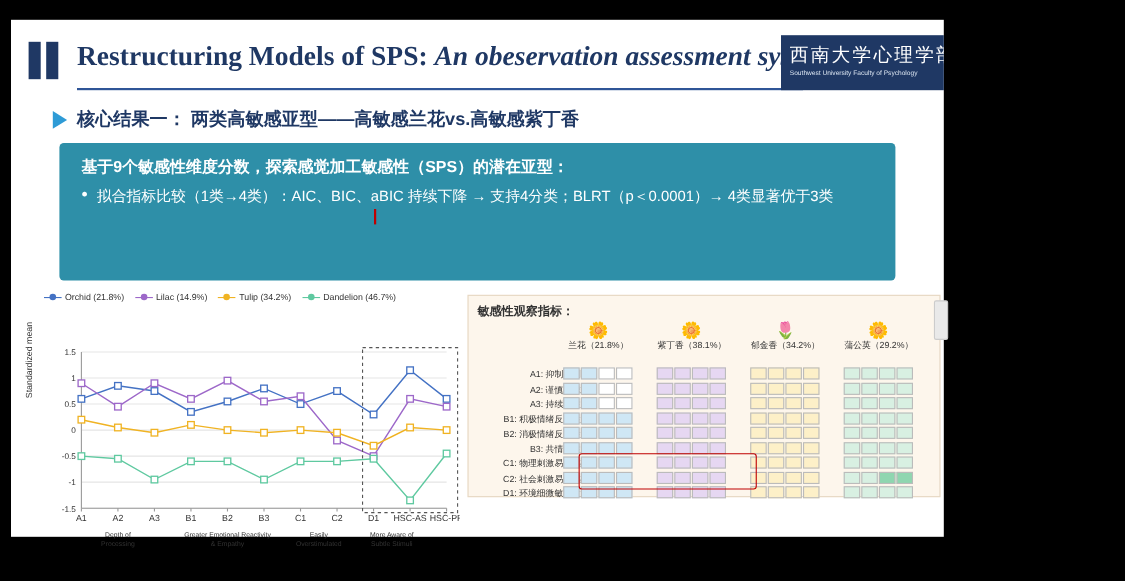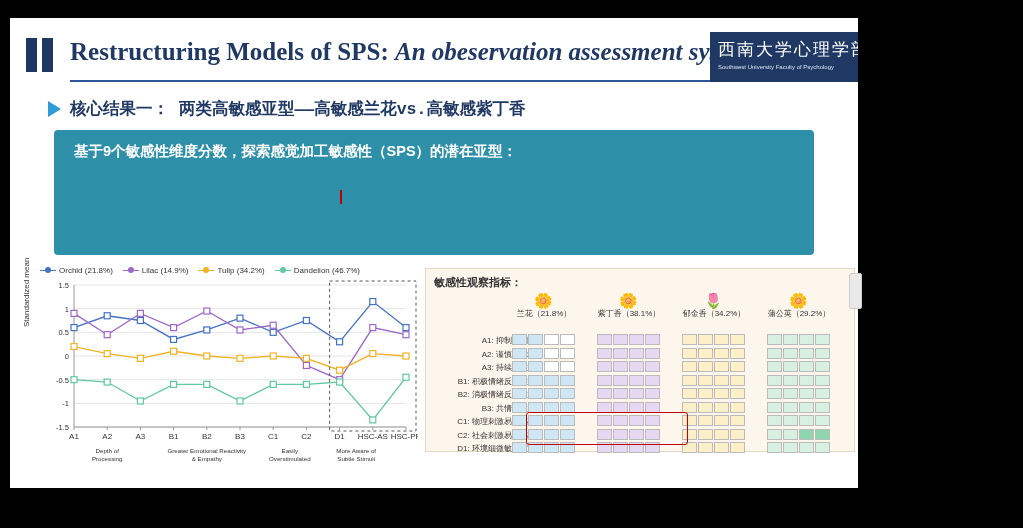--- a/index.html
+++ b/index.html
@@ -27,7 +27,7 @@
   
   .head2{position:absolute;left:38px;top:78px;height:26px;display:flex;align-items:center;}
   .tri{width:0;height:0;border-left:13px solid #2e9bd6;border-top:8px solid transparent;border-bottom:8px solid transparent;margin-right:9px;}
-  .head2-text{font-size:16.5px;font-weight:bold;color:#1f3864;white-space:nowrap;font-family:Liberation Mono, monospace;}
+  .head2-text{font-size:16.5px;font-weight:bold;color:#1f3864;white-space:nowrap;}
 
   
   .panel{position:absolute;left:44px;top:112px;width:760px;height:125px;background:#2e8fa8;border-radius:4px;color:#fff;padding:10px 16px;box-sizing:border-box;}

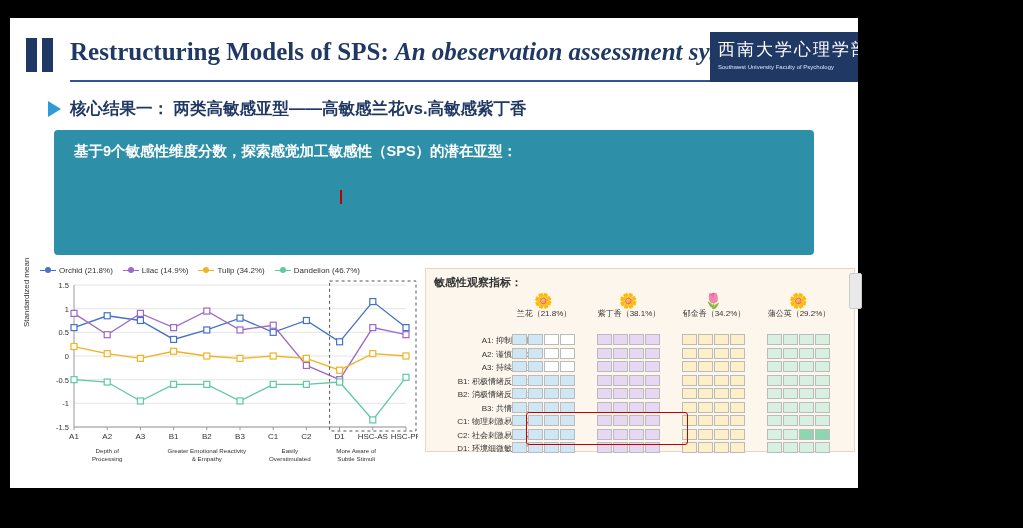--- a/index.html
+++ b/index.html
@@ -108,6 +108,7 @@
 
       <div class="panel">
         <div class="panel-h">基于9个敏感性维度分数，探索感觉加工敏感性（SPS）的潜在亚型：</div>
+        <div class="panel-li">拟合指标比较（1类→4类）：AIC、BIC、aBIC 持续下降 → 支持4分类；BLRT（p＜0.0001）→ 4类显著优于3类</div>
       </div>
       <div class="cursor-mark"></div>
 

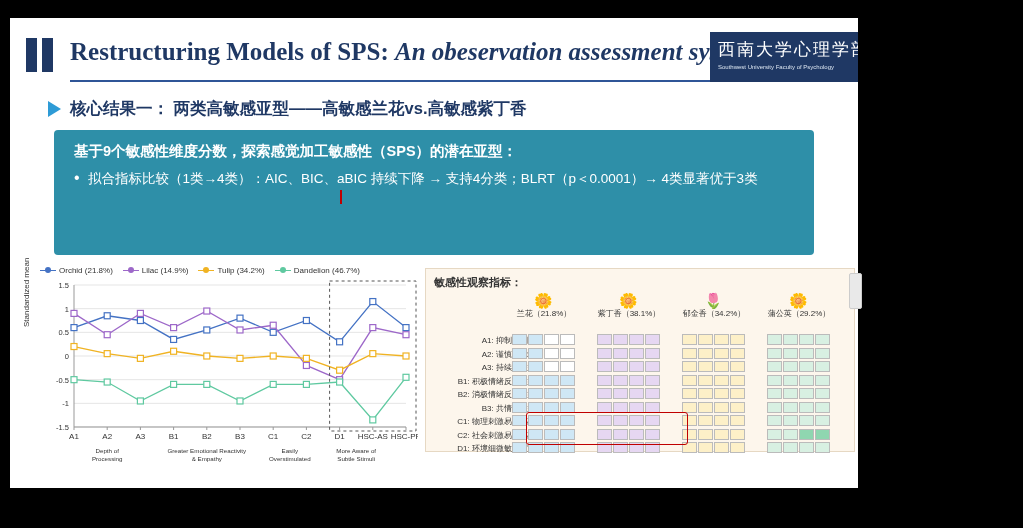--- a/index.html
+++ b/index.html
@@ -42,7 +42,7 @@
   .legend-item{display:flex;align-items:center;gap:3px;white-space:nowrap;}
   .lg-line{width:16px;height:1.5px;position:relative;}
   .lg-dot{position:absolute;left:5px;top:-2.5px;width:6px;height:6px;border-radius:50%;}
-  .plot{position:relative;width:390px;height:188px;}
+  .plot{position:relative;width:390px;height:188px;margin-top:35px;}
   .ylab{position:absolute;left:-6px;top:52px;transform:rotate(-90deg);transform-origin:left top;font-size:8px;color:#333;white-space:nowrap;}
   svg.series{position:absolute;left:0;top:0;}
 

